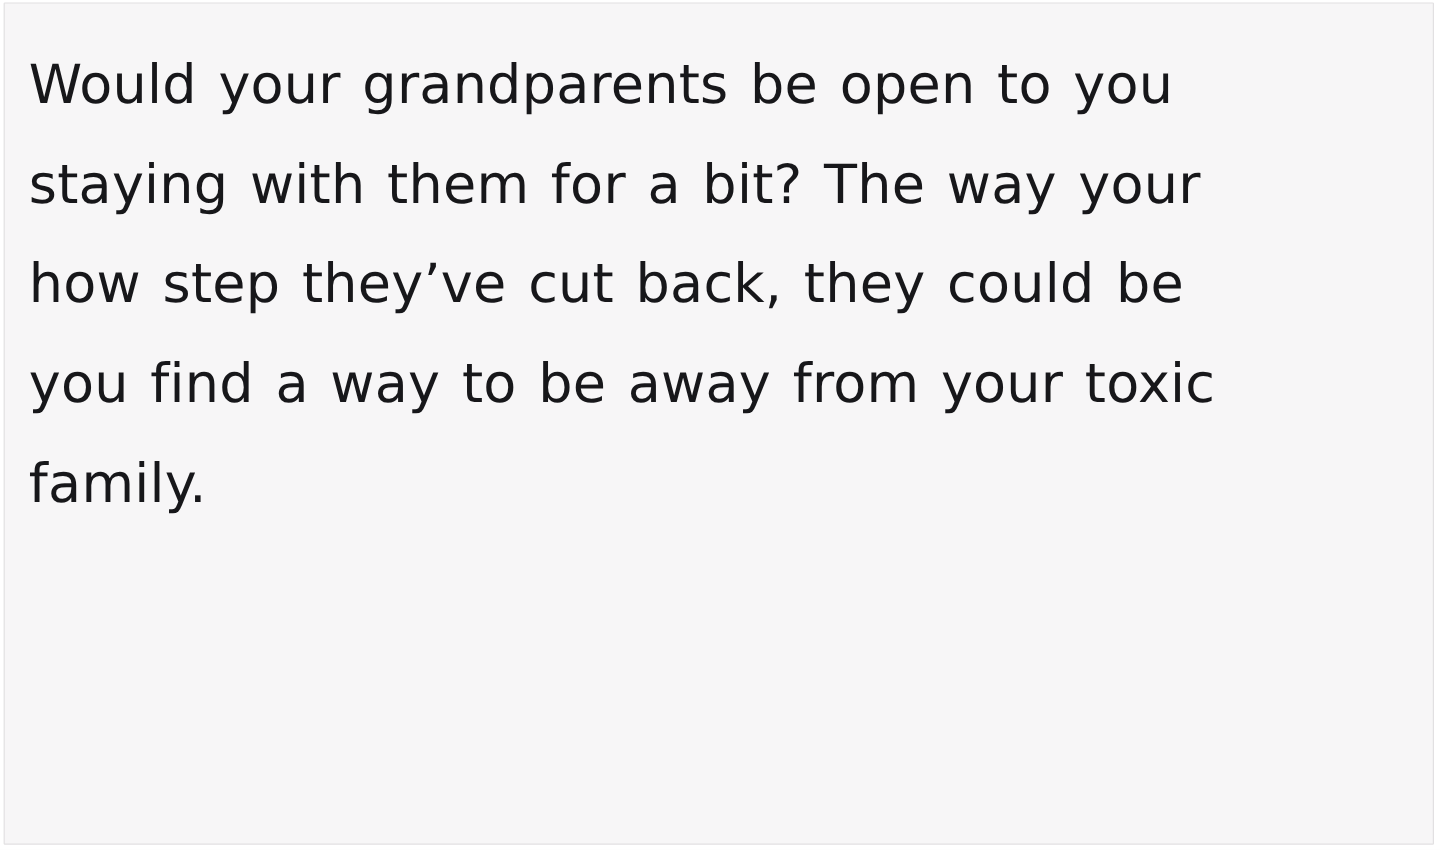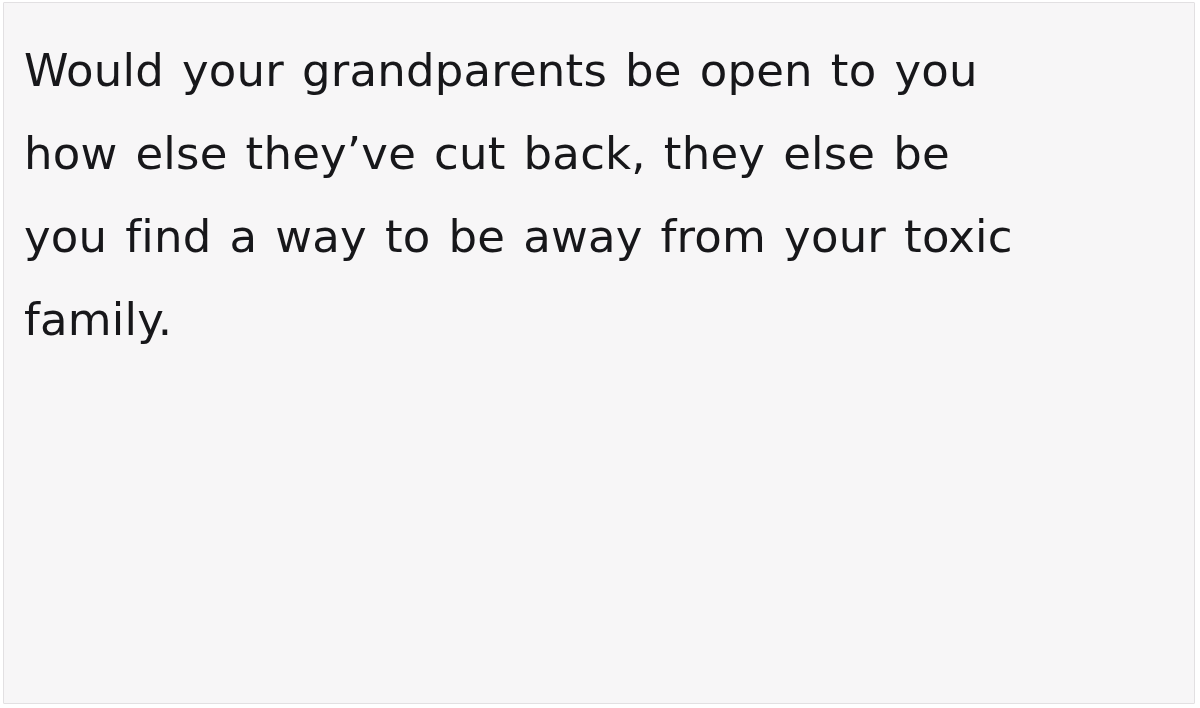--- a/index.html
+++ b/index.html
@@ -67,6 +67,7 @@
 
     <div class="comment-body">
       <span class="comment-line">Would your grandparents be open to you</span>
+      <span class="comment-line">staying with them for a bit? The way your</span>
       <span class="comment-line">how else they’ve cut back, they else be</span>
       <span class="comment-line">you find a way to be away from your toxic</span>
       <span class="comment-line">family.</span>

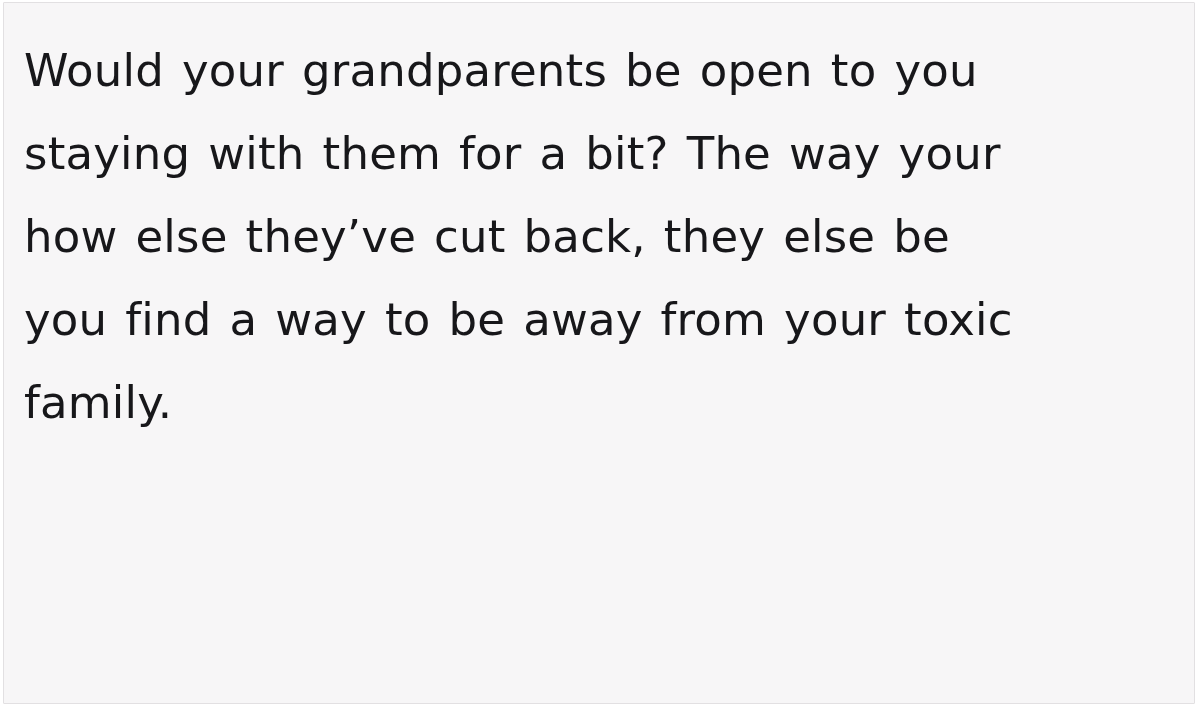--- a/index.html
+++ b/index.html
@@ -68,7 +68,7 @@
     <div class="comment-body">
       <span class="comment-line">Would your grandparents be open to you</span>
       <span class="comment-line">staying with them for a bit? The way your</span>
-      <span class="comment-line">how else they’ve cut back, they else be</span>
+      <span class="comment-line">how step they’ve cut back, they could be</span>
       <span class="comment-line">you find a way to be away from your toxic</span>
       <span class="comment-line">family.</span>
     </div>

